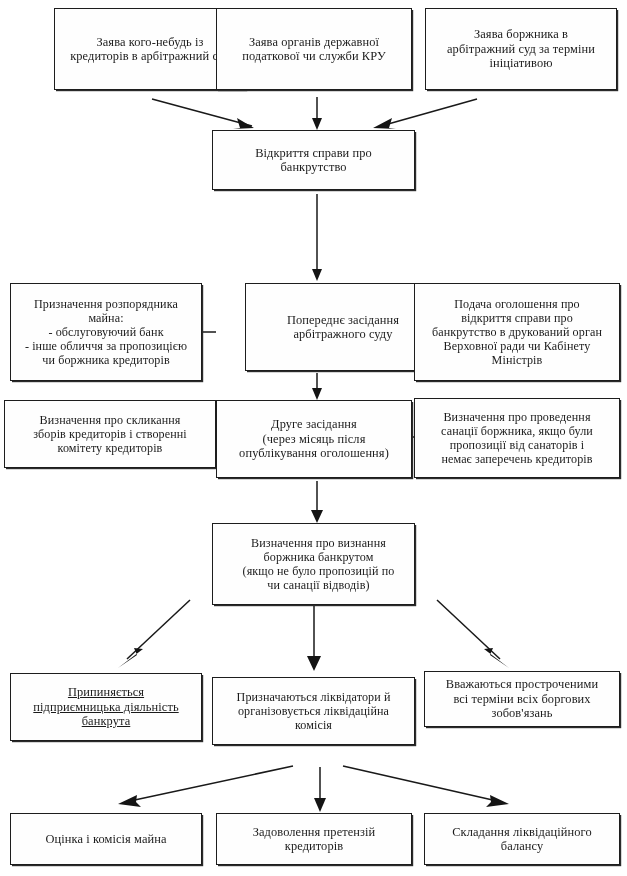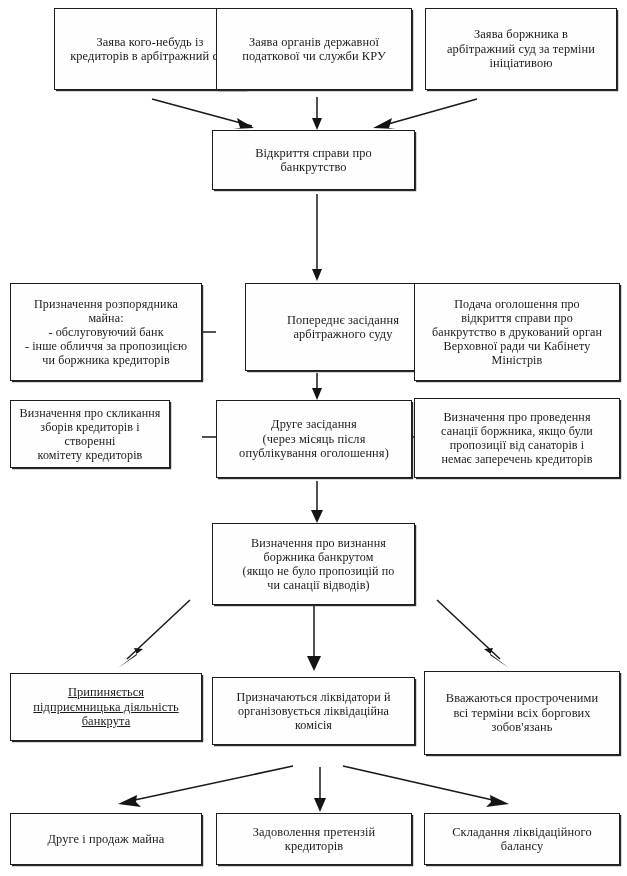--- a/index.html
+++ b/index.html
@@ -172,7 +172,7 @@
 Міністрів</span>
   </div>
 
-  <div class="node tight" style="left:10px;top:400px;width:160px;height:68px;">
+  <div class="node tight" style="left:4px;top:400px;width:212px;height:68px;">
     <span class="txt">Визначення про скликання
 зборів кредиторів і створенні
 комітету кредиторів</span>

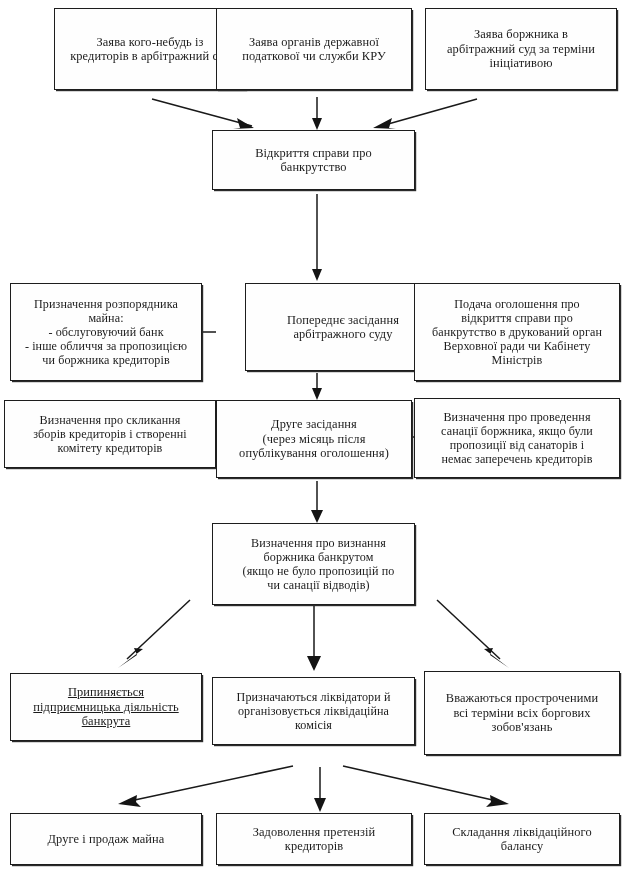--- a/index.html
+++ b/index.html
@@ -210,7 +210,7 @@
 комісія</span>
   </div>
 
-  <div class="node" style="left:424px;top:671px;width:196px;height:84px;text-align:center;">
+  <div class="node" style="left:424px;top:671px;width:196px;height:56px;text-align:center;">
     <span class="txt">Вважаються простроченими
 всі терміни всіх боргових
 зобов'язань</span>

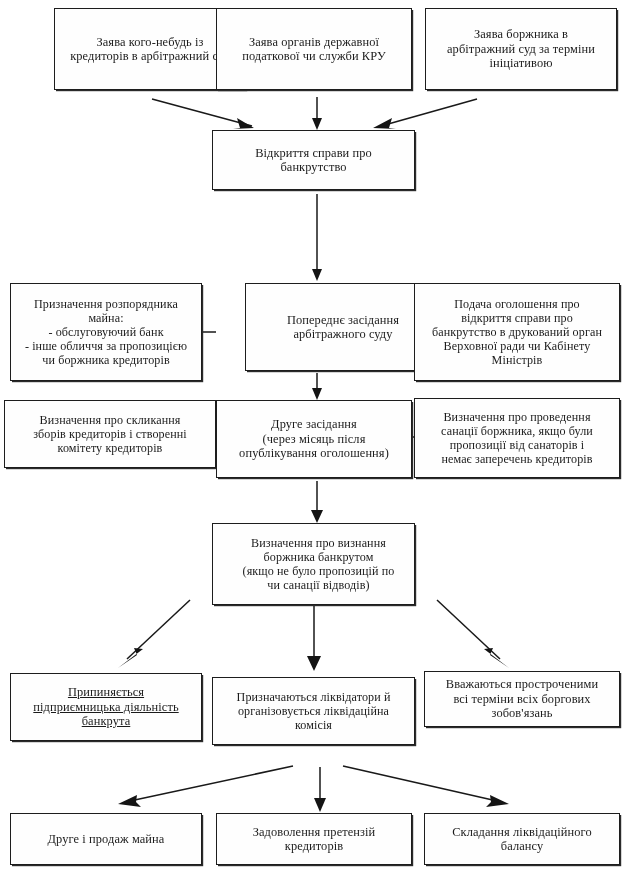--- a/index.html
+++ b/index.html
@@ -217,7 +217,7 @@
   </div>
 
   <div class="node" style="left:10px;top:813px;width:192px;height:52px;">
-    <span class="txt">Друге і продаж майна</span>
+    <span class="txt">Оцінка і комісія майна</span>
   </div>
 
   <div class="node" style="left:216px;top:813px;width:196px;height:52px;">

